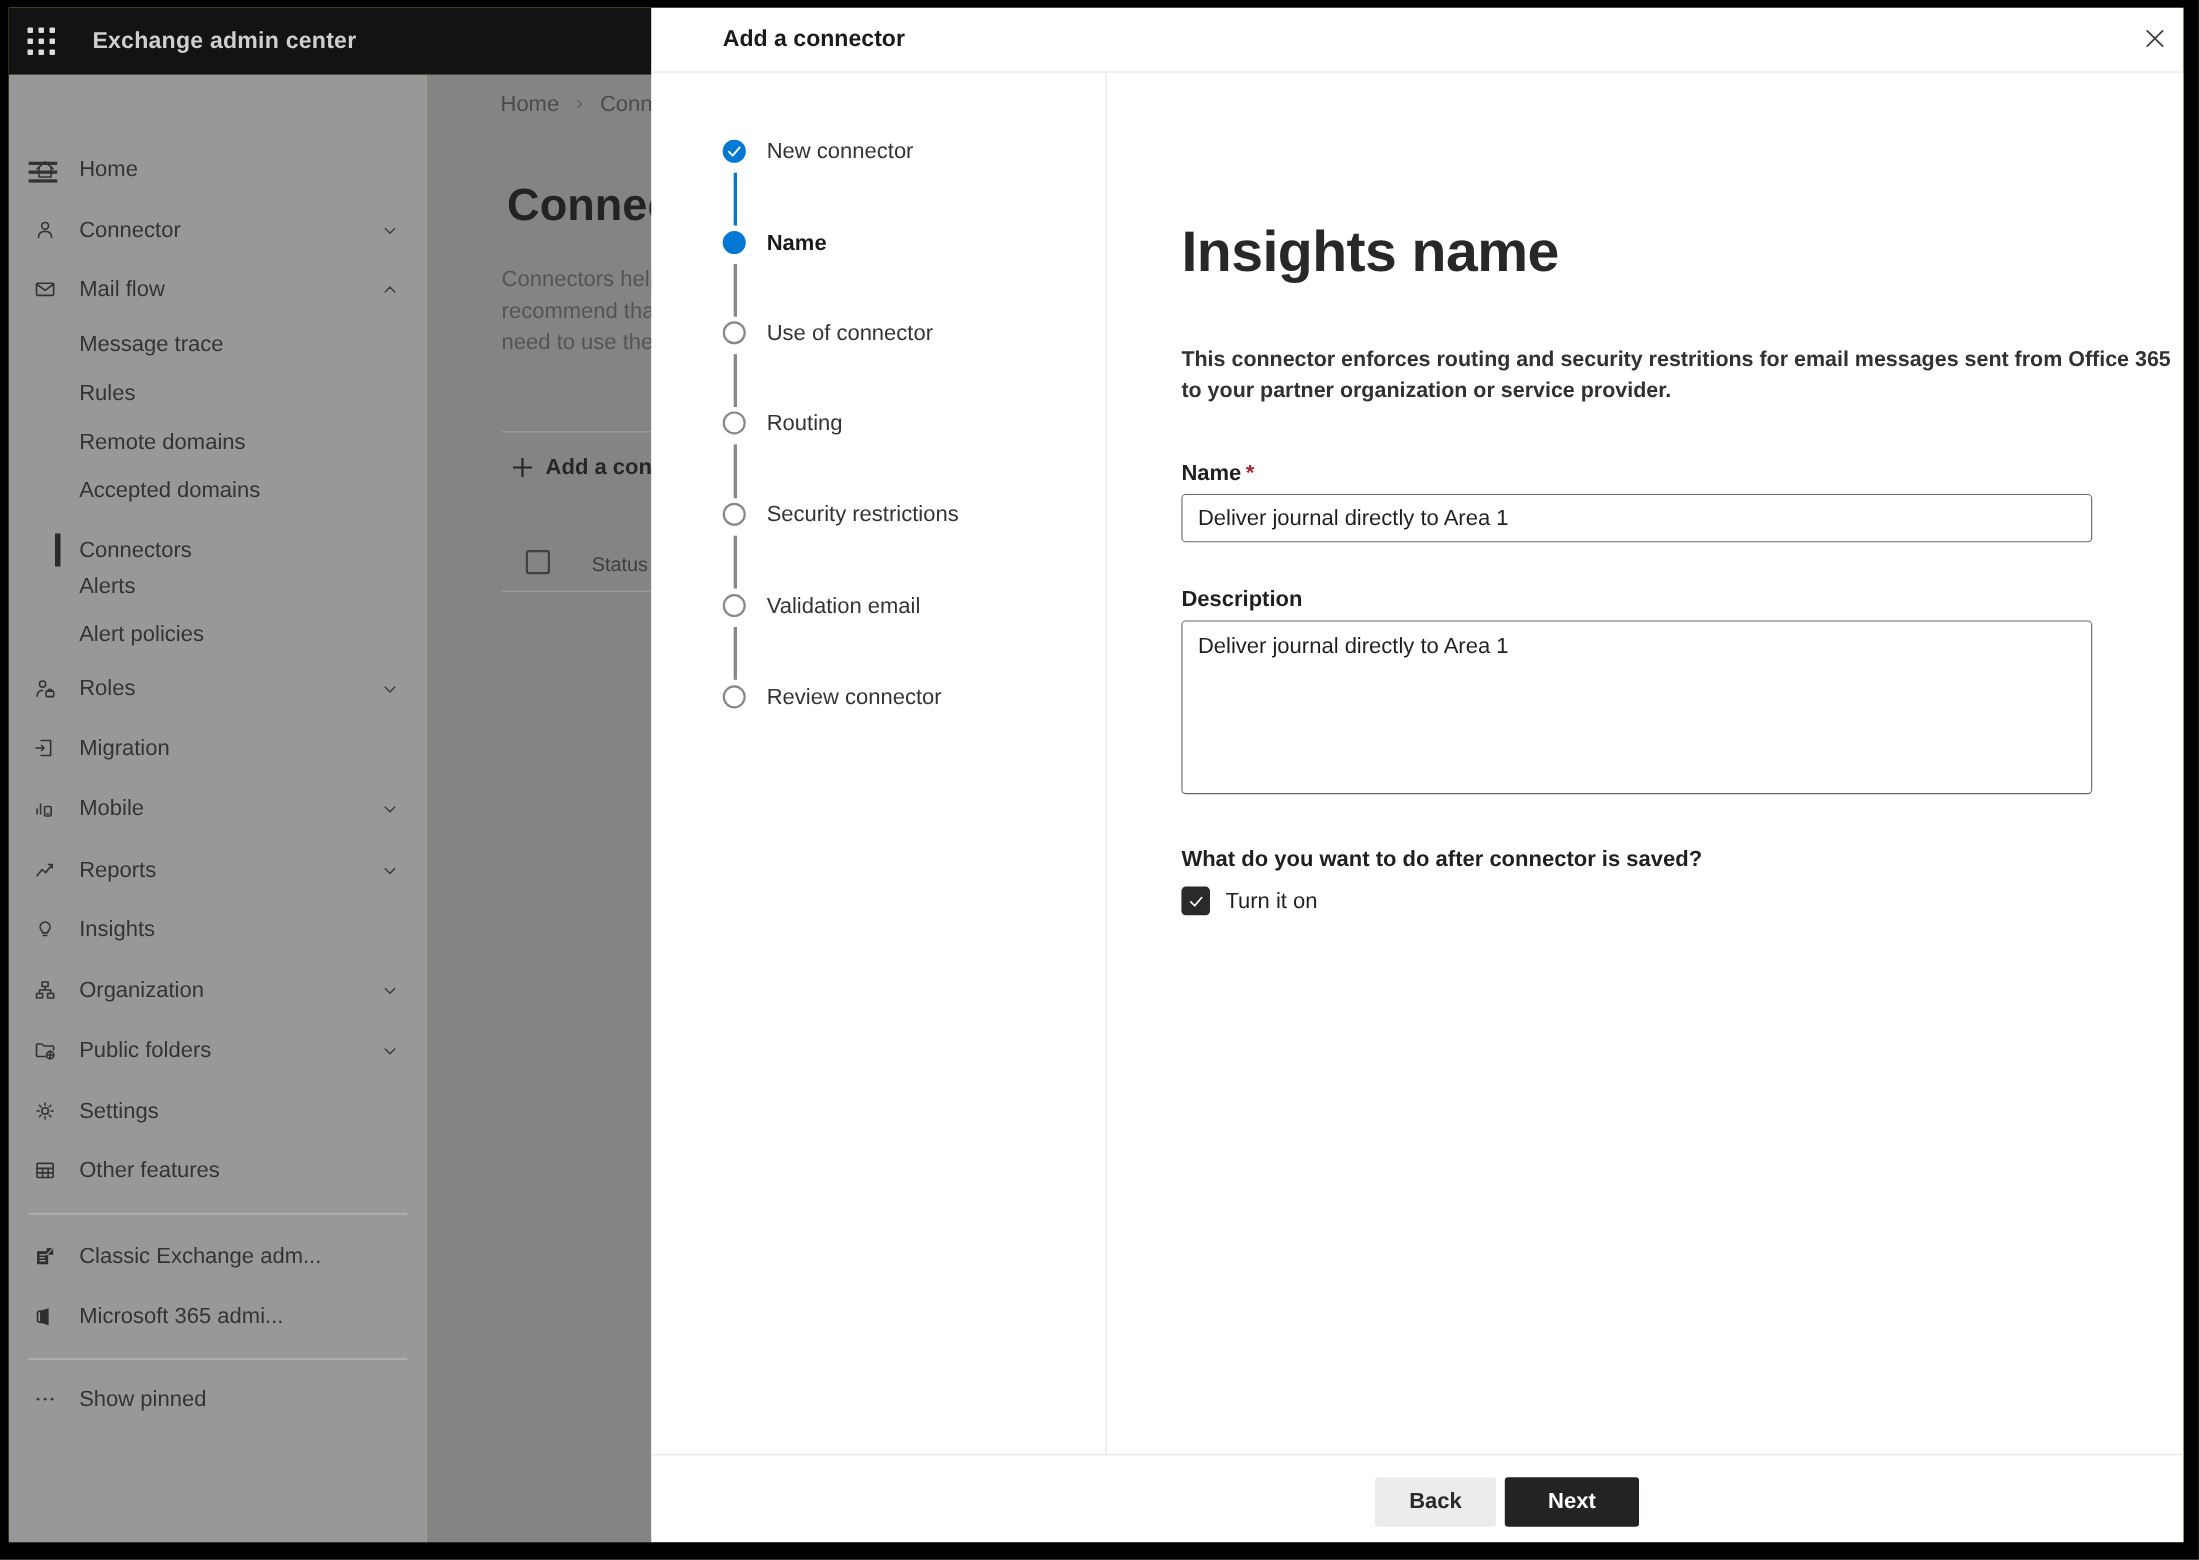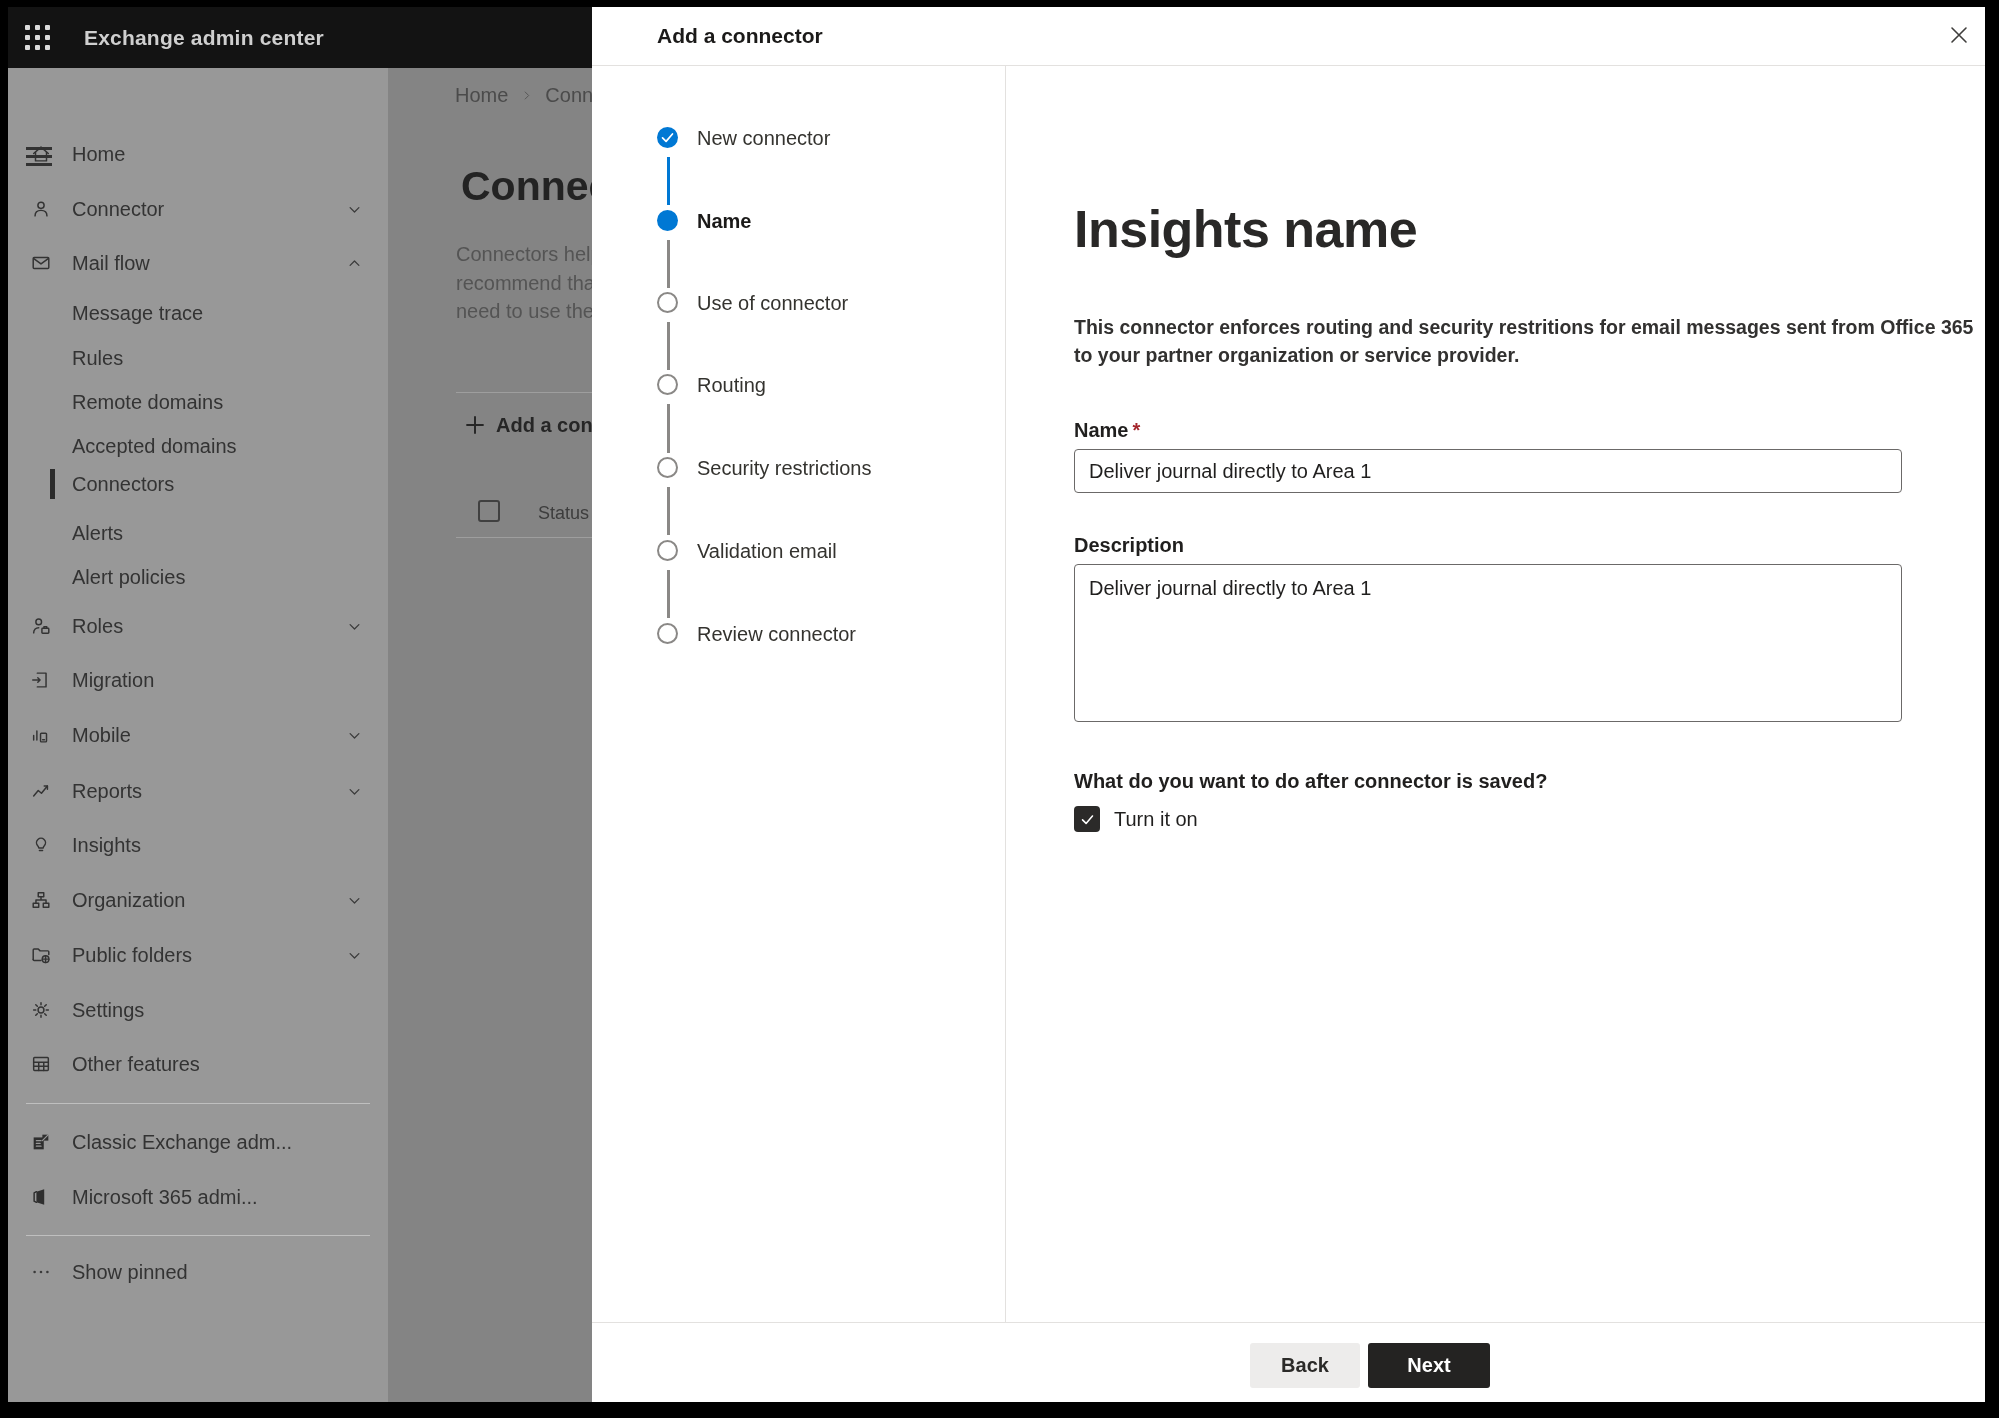--- a/index.html
+++ b/index.html
@@ -151,7 +151,7 @@
     <div class="nav-item" style="top:362px">
         <span class="nav-label">Accepted domains</span>
       </div>
-    <div class="nav-item selected" style="top:400px">
+    <div class="nav-item selected" style="top:416px">
         <span class="nav-label">Connectors</span>
       </div>
     <div class="nav-item" style="top:449px">

